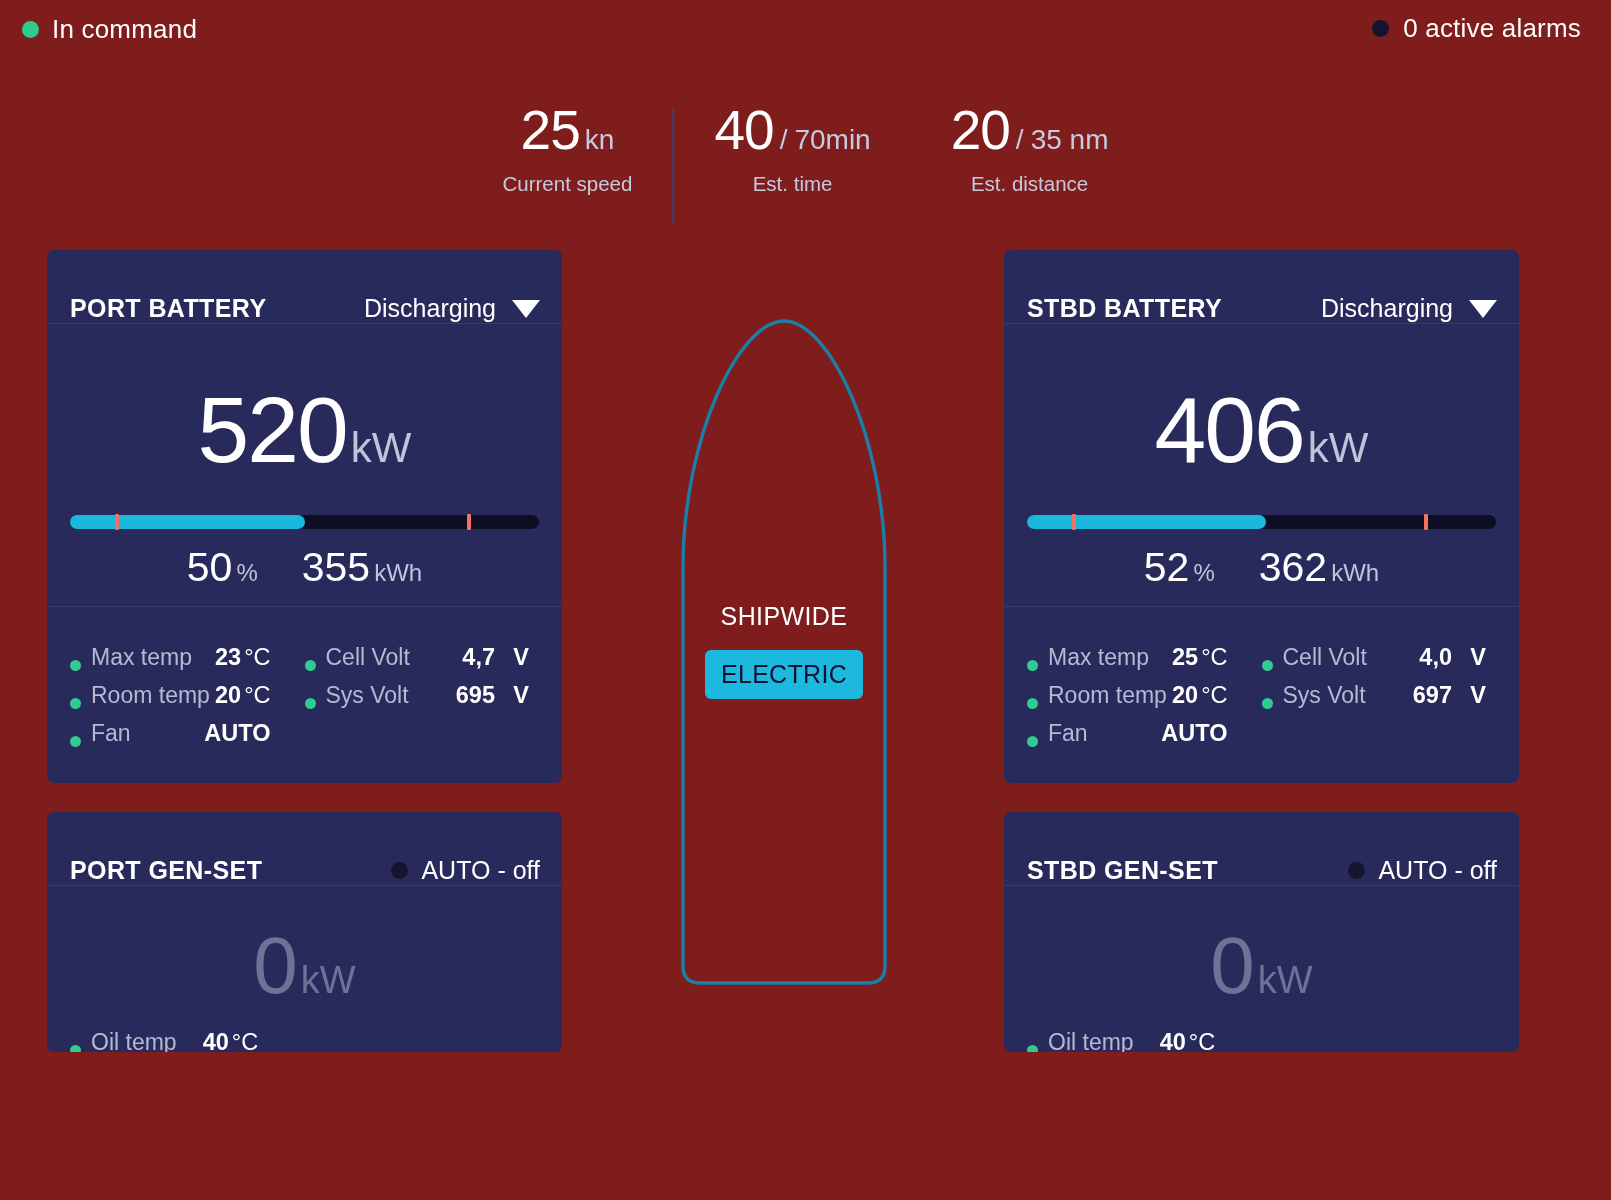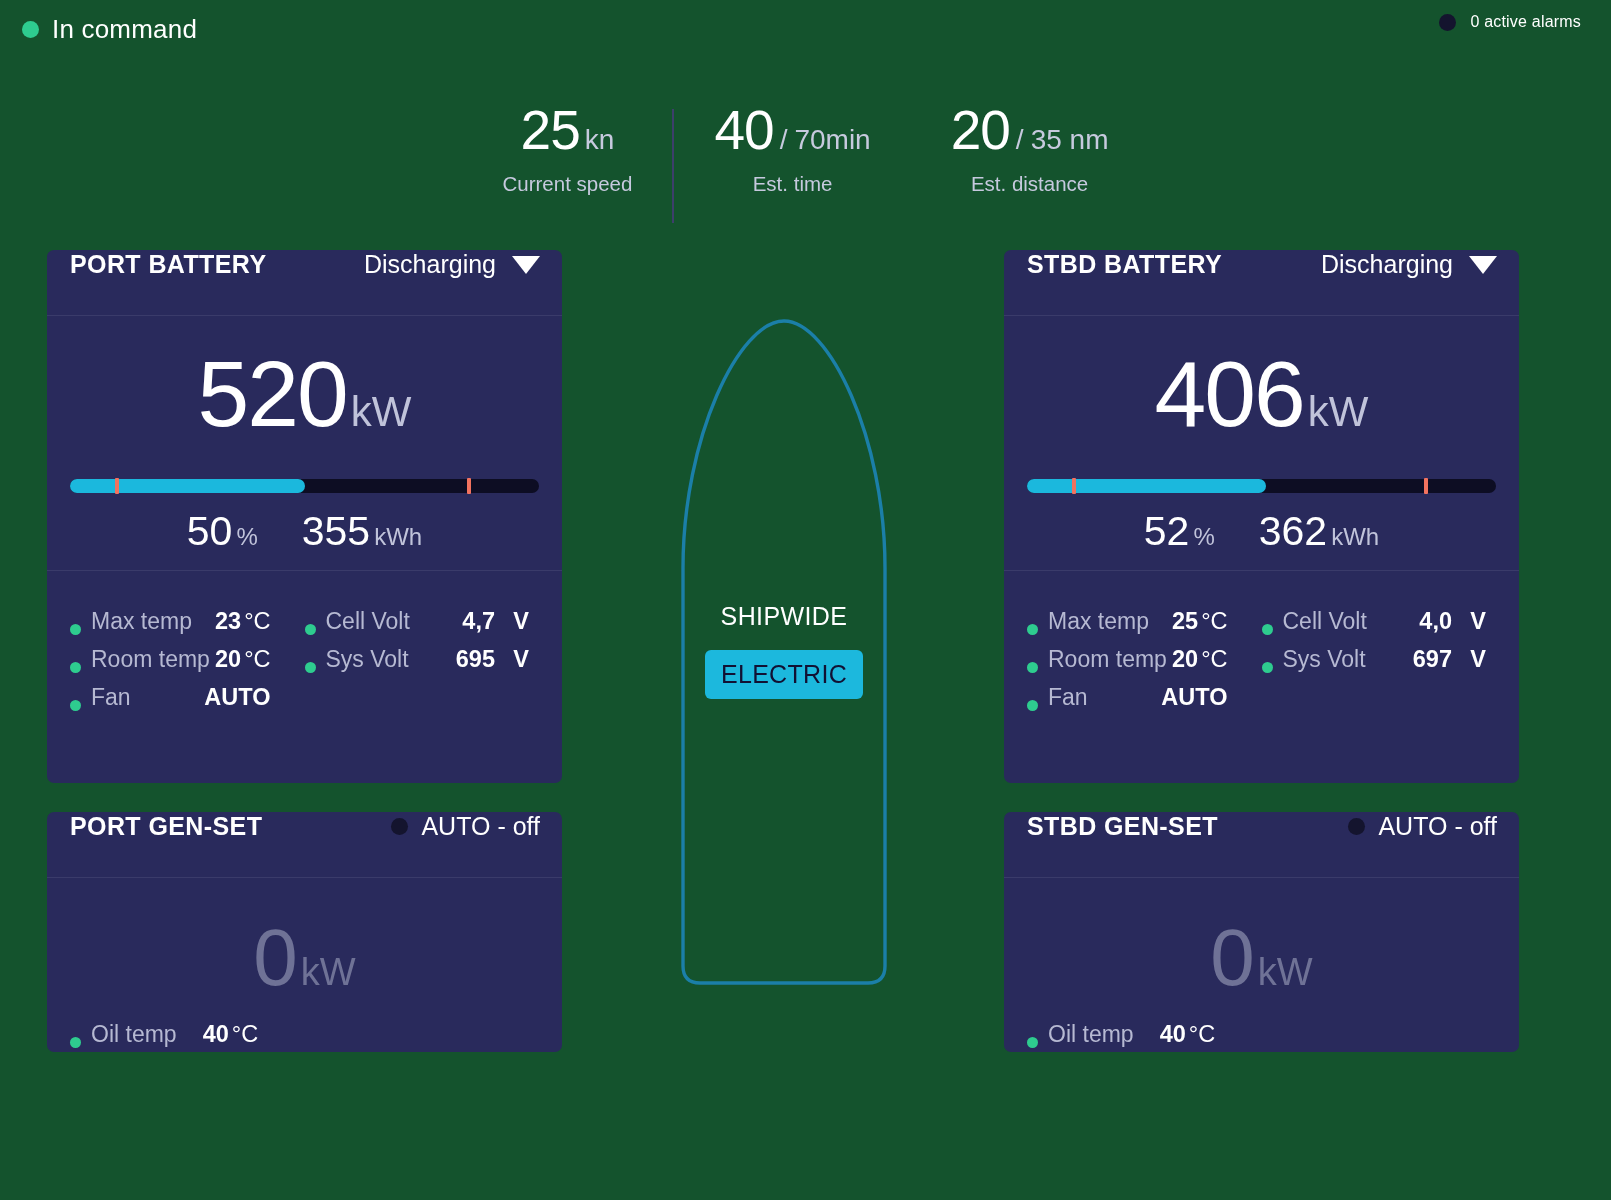--- a/index.html
+++ b/index.html
@@ -16,7 +16,7 @@
     position: relative;
     width: 1611px;
     height: 1200px;
-    background: #14532d;
+    background: #7f1d1d;
   }
 
   

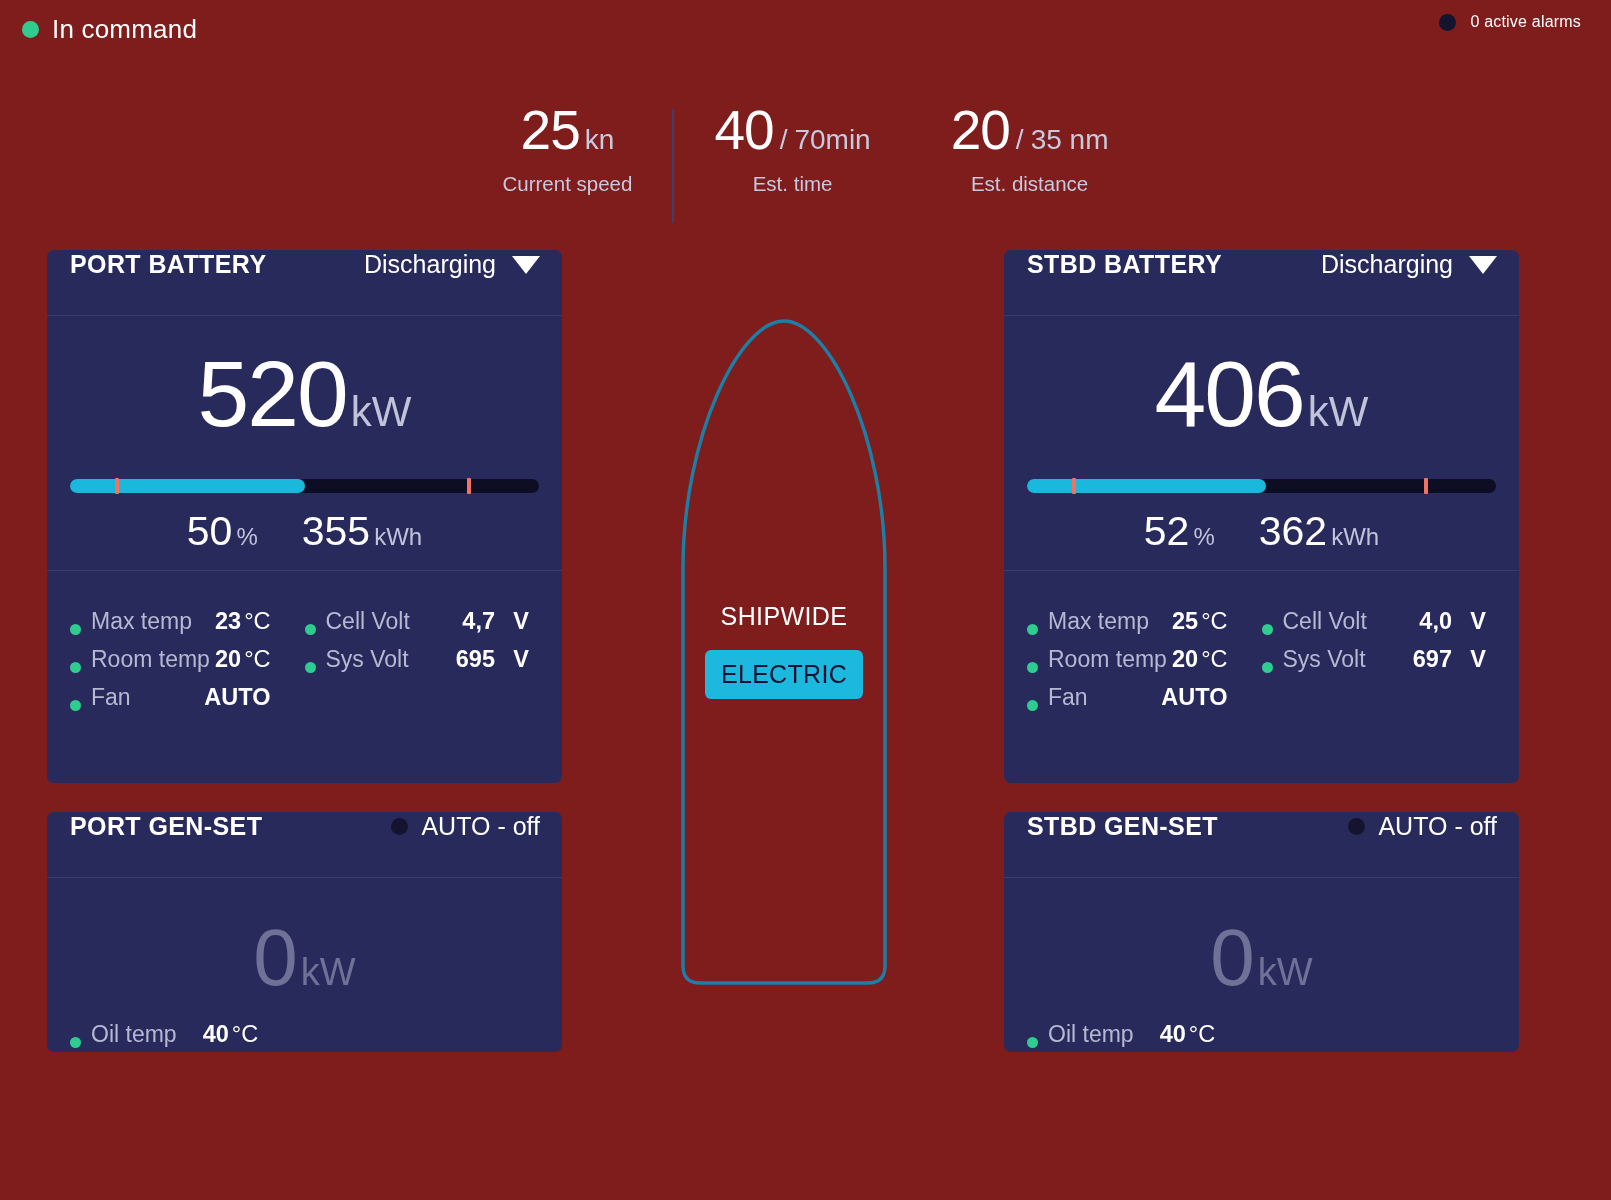--- a/index.html
+++ b/index.html
@@ -88,7 +88,7 @@
     align-items: center;
     gap: 14px;
   }
-  .alarms .status-text { font-size: 16px; }
+  .alarms .status-text { font-size: 26px; }
 
   
   .metrics {

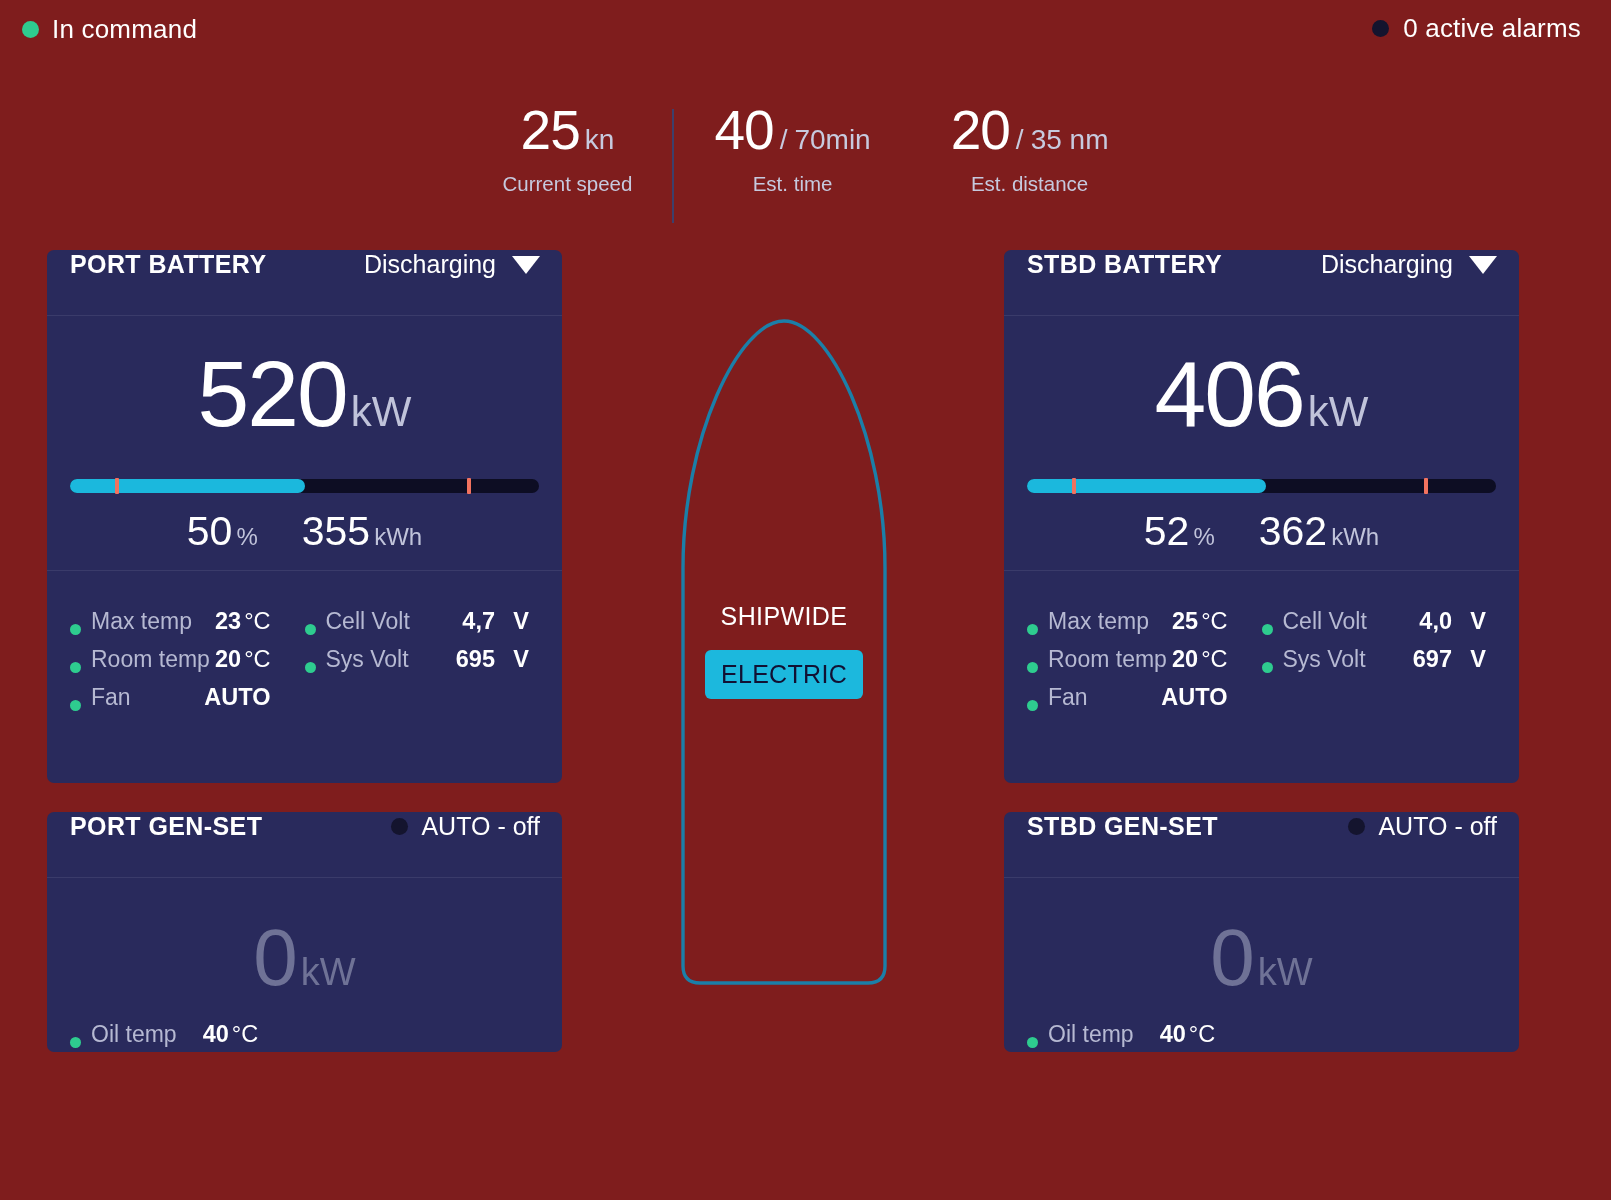--- a/index.html
+++ b/index.html
@@ -149,9 +149,9 @@
     overflow: hidden;
   }
   .card-head {
-    height: 66px;
-    display: flex;
-    align-items: flex-start;
+    height: 74px;
+    display: flex;
+    align-items: flex-end;
     justify-content: space-between;
     padding: 0 22px 0 23px;
     border-bottom: 1px solid #3a3b6a;

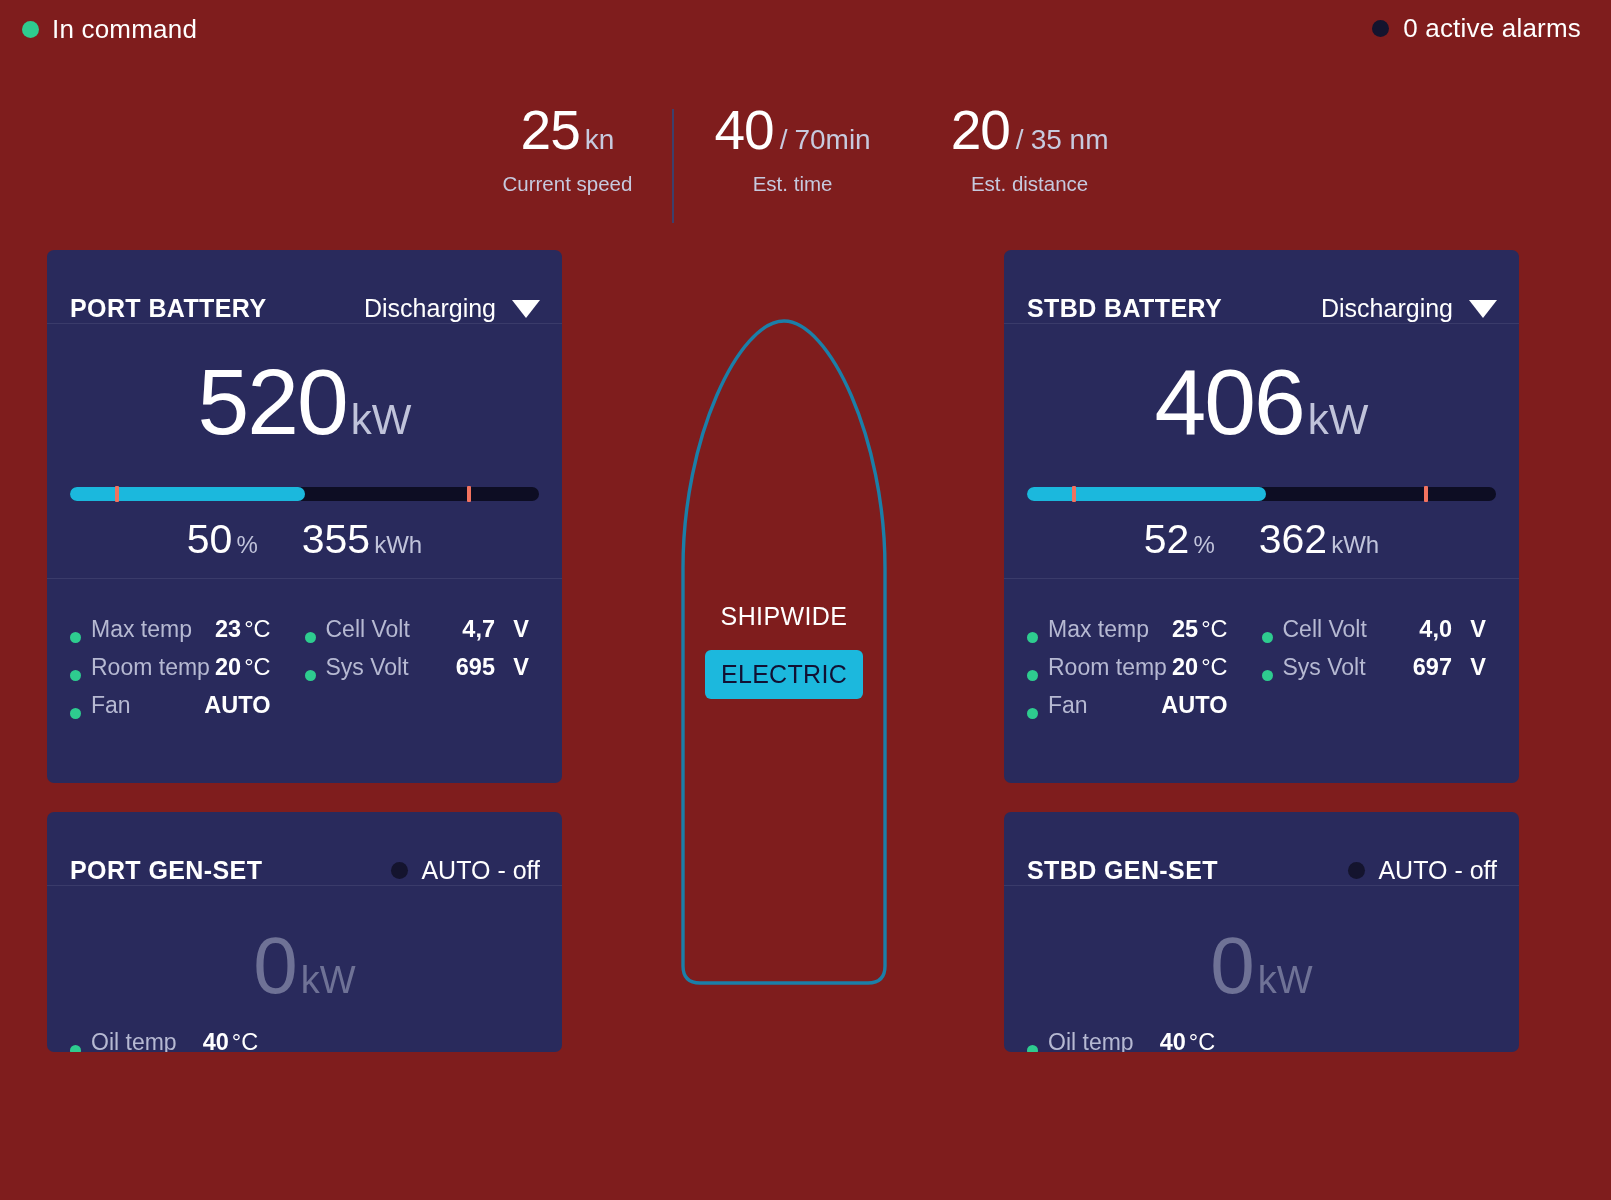--- a/index.html
+++ b/index.html
@@ -194,6 +194,7 @@
     font-size: 93px;
     line-height: 1;
     letter-spacing: -2px;
+    margin-top: 28px;
   }
   .power-unit {
     color: #c0c3da;

